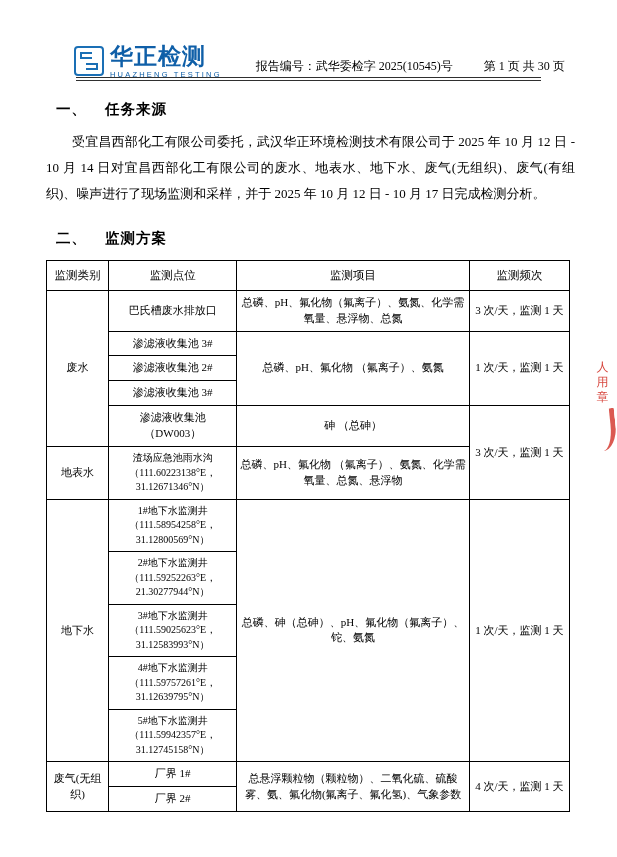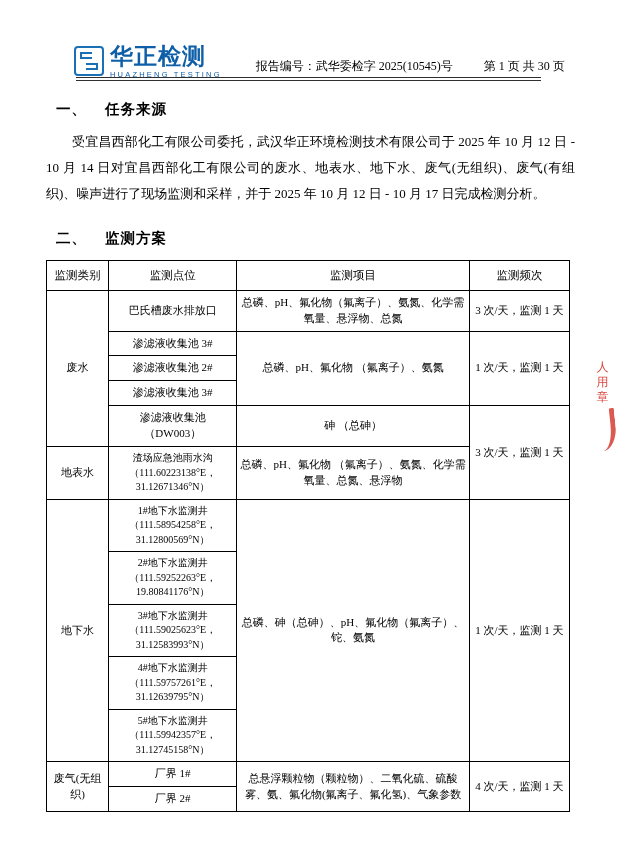--- a/index.html
+++ b/index.html
@@ -285,7 +285,7 @@
         <td rowspan="5">1 次/天，监测 1 天</td>
       </tr>
       <tr>
-        <td class="small-coord">2#地下水监测井（111.59252263°E，19.80841176°N）</td>
+        <td class="small-coord">2#地下水监测井（111.59252263°E，21.30277944°N）</td>
       </tr>
       <tr>
         <td class="small-coord">3#地下水监测井（111.59025623°E，31.12583993°N）</td>

